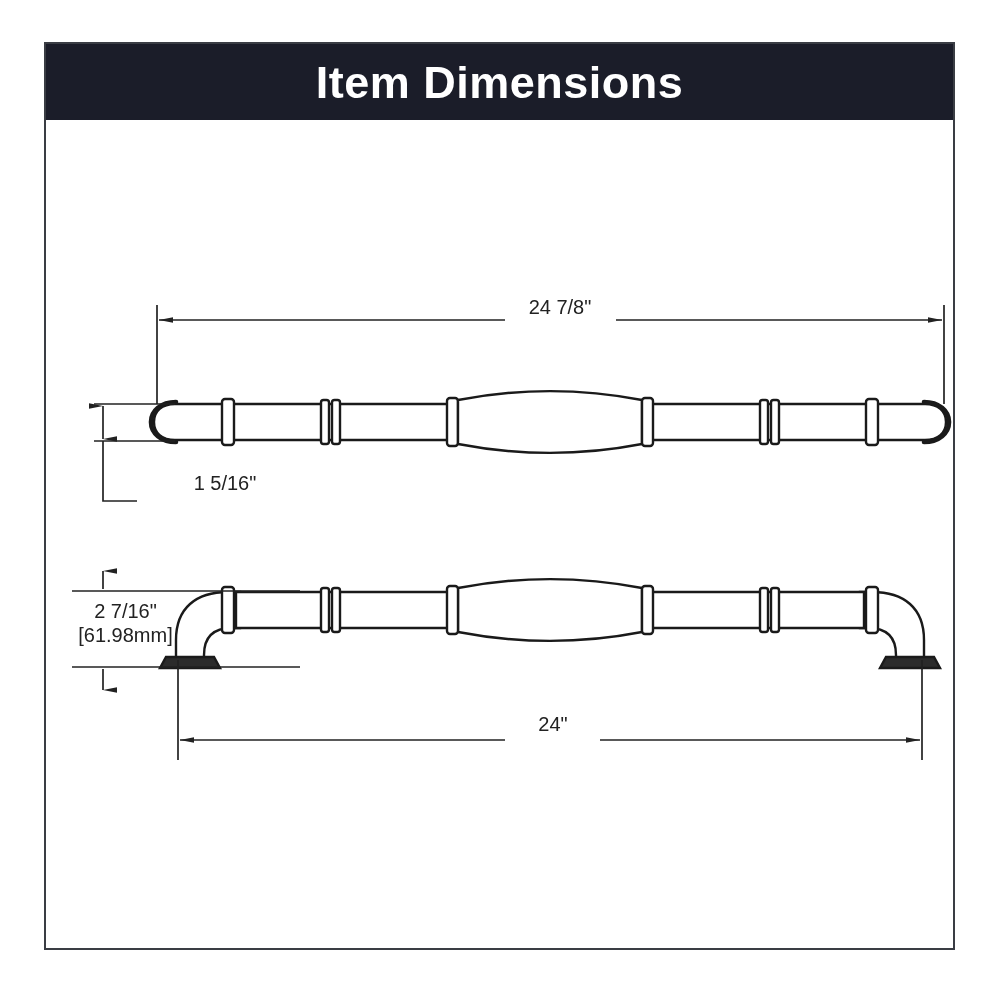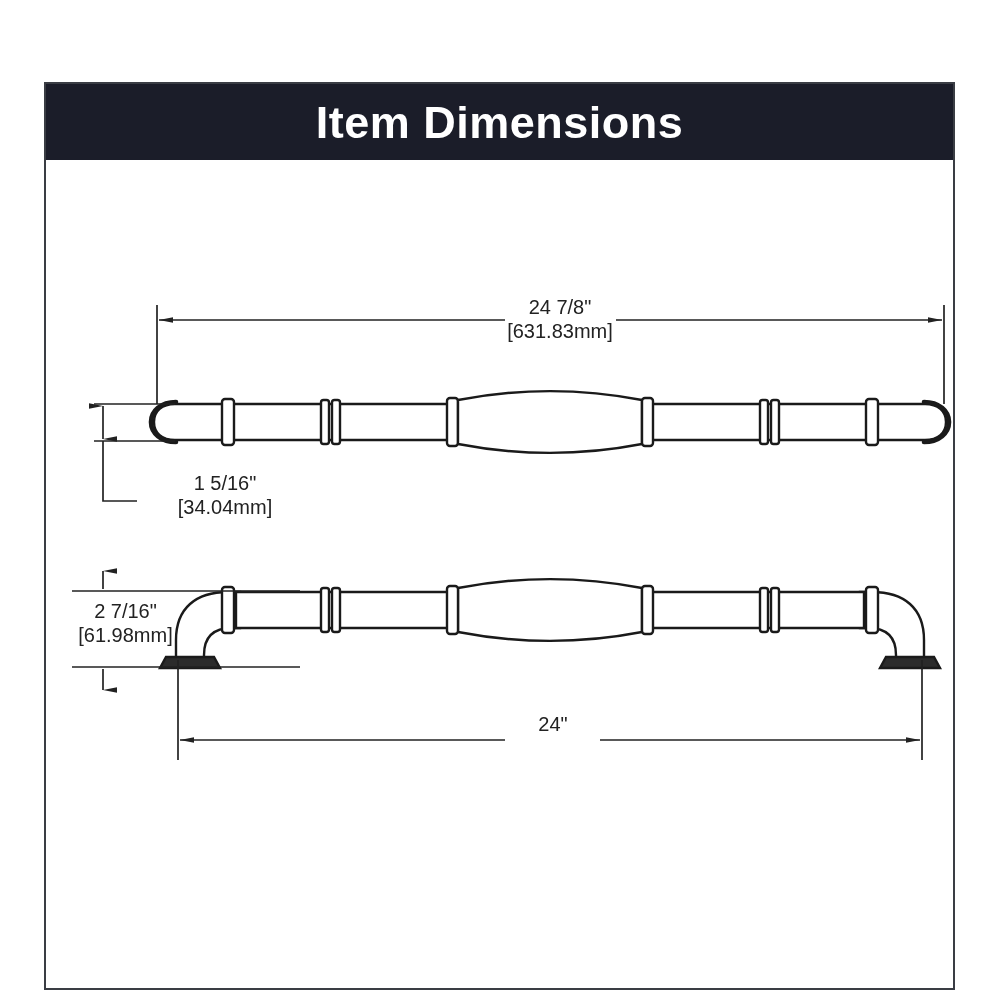--- a/index.html
+++ b/index.html
@@ -7,7 +7,7 @@
        font-family:"Liberation Sans","DejaVu Sans",sans-serif;}
   #stage{position:relative;width:1000px;height:1000px;background:#fff;}
   #frame{position:absolute;left:44px;top:42px;width:911px;height:908px;
-         border:2px solid #3a3d44;box-sizing:border-box;background:#fff;margin-top:40px;}
+         border:2px solid #3a3d44;box-sizing:border-box;background:#fff;}
   #titlebar{position:absolute;left:0;top:0;width:100%;height:76px;
             background:#1b1d29;display:flex;align-items:center;justify-content:center;}
   #titlebar .title{color:#ffffff;font-size:45px;font-weight:bold;letter-spacing:.5px;

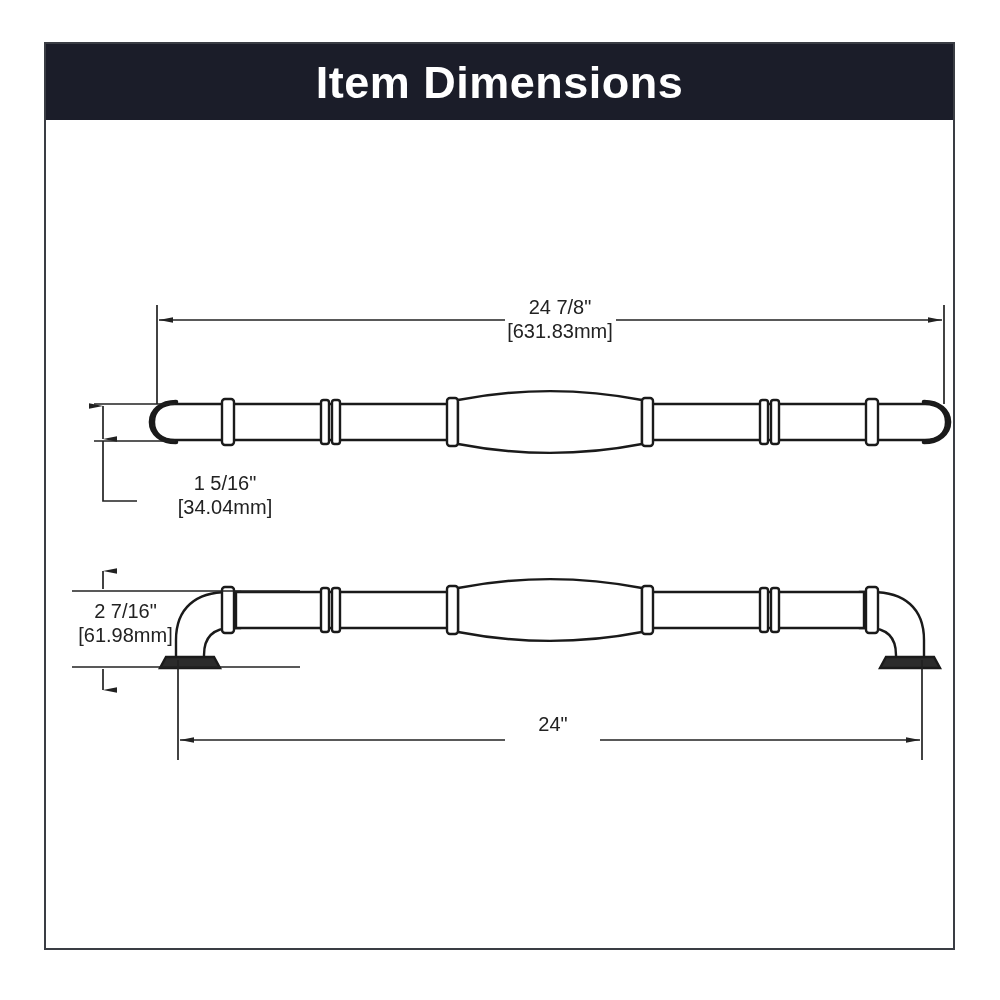--- a/index.html
+++ b/index.html
@@ -141,7 +141,6 @@
 
   <div class="lbl" style="left:460px;top:296px;width:200px;">
     <span class="l1">24 7/8"</span>
-    <span class="l2">[631.83mm]</span>
   </div>
 
   <div class="lbl" style="left:135px;top:472px;width:180px;">

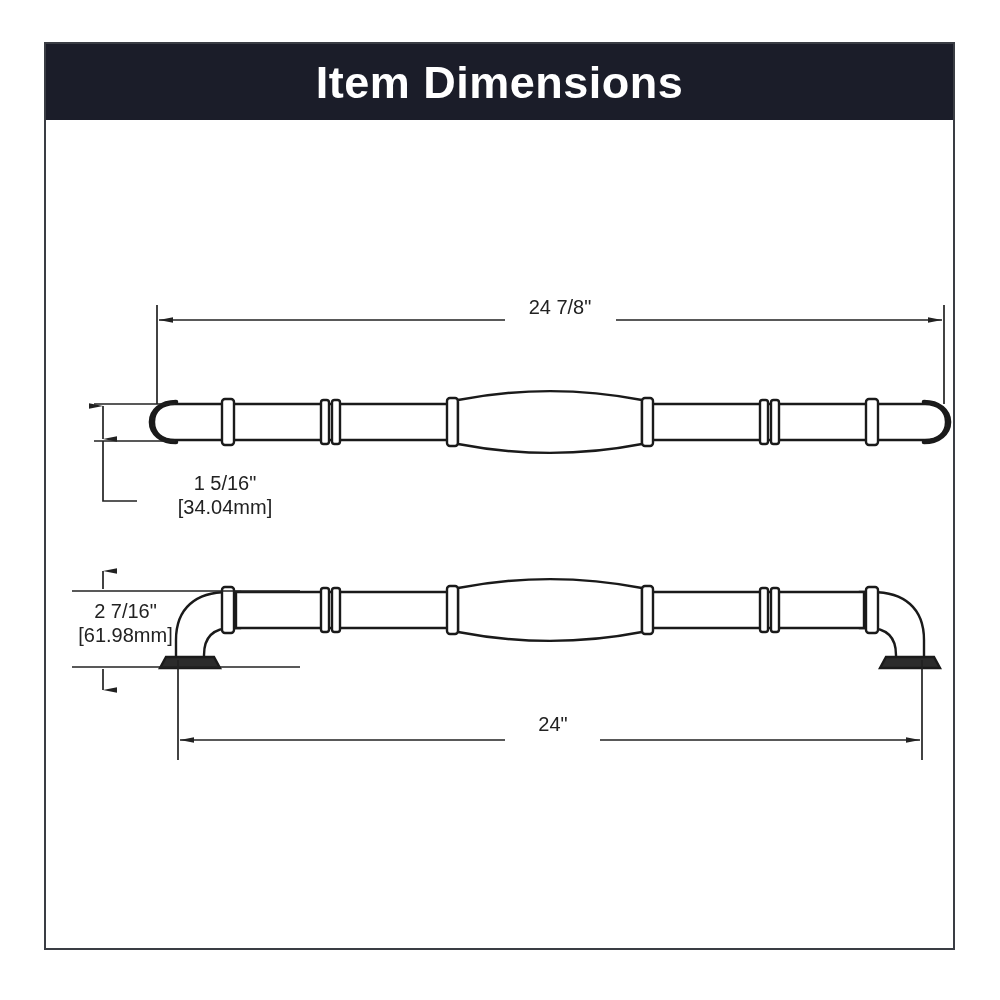--- a/index.html
+++ b/index.html
@@ -145,7 +145,6 @@
 
   <div class="lbl" style="left:135px;top:472px;width:180px;">
     <span class="l1">1 5/16"</span>
-    <span class="l2">[34.04mm]</span>
   </div>
 
   <div class="lbl" style="left:48px;top:600px;width:155px;">

